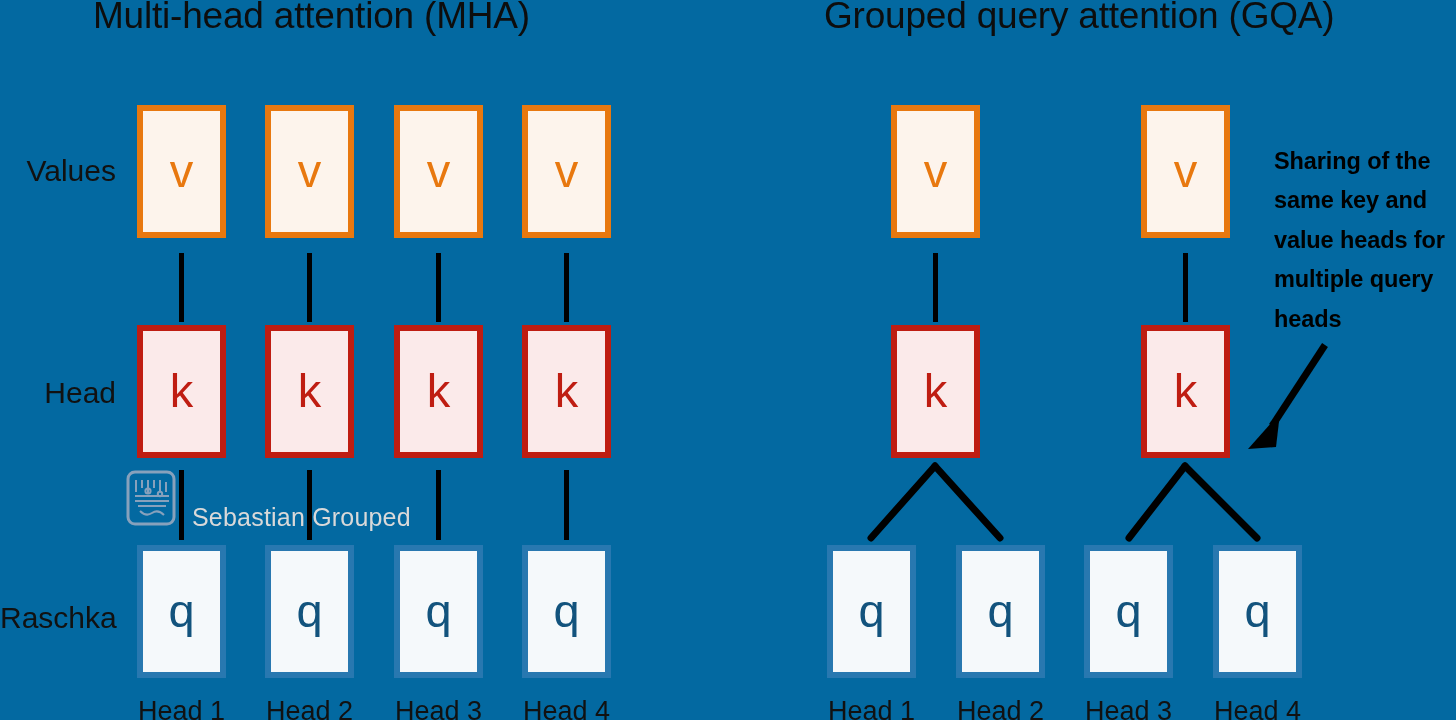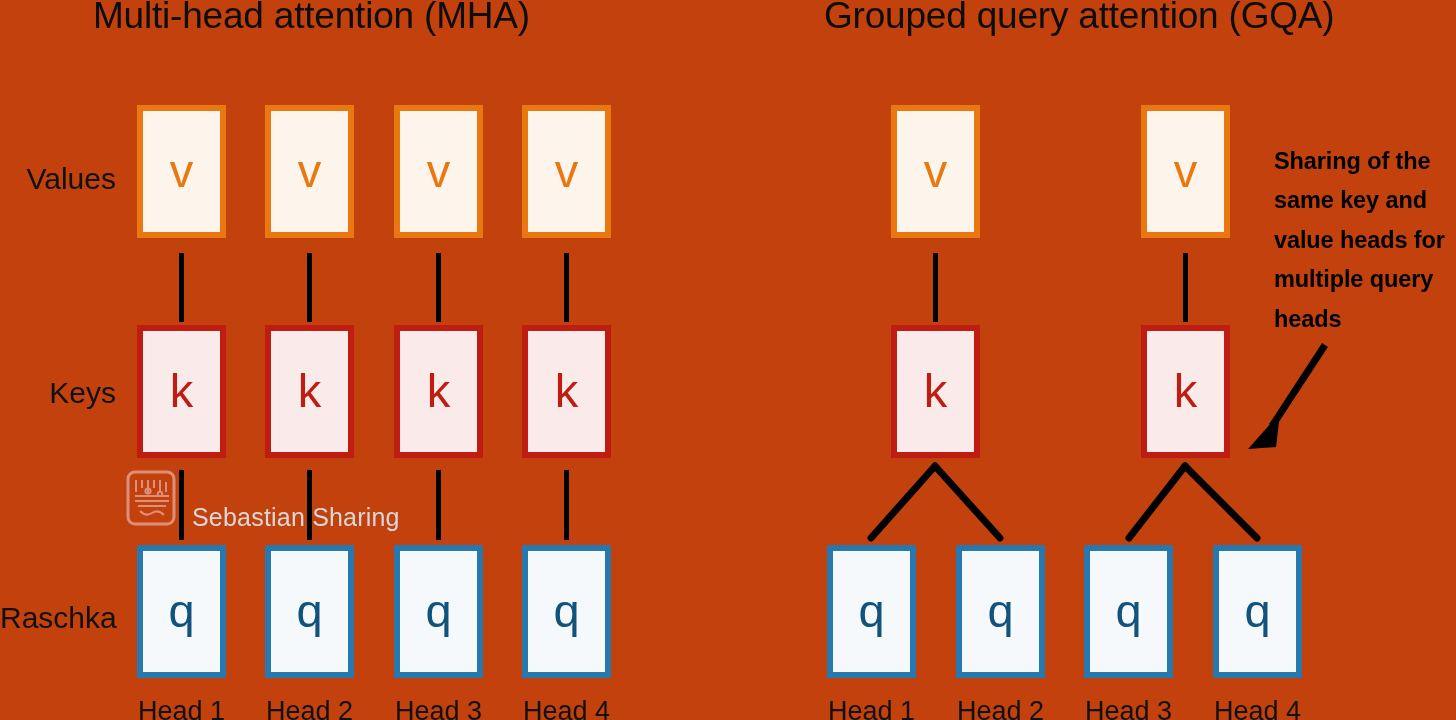--- a/index.html
+++ b/index.html
@@ -5,7 +5,7 @@
   html,body{margin:0;padding:0;background:#ffffff;}
   body{width:1456px;height:720px;overflow:hidden;
        font-family:"Liberation Sans","DejaVu Sans",sans-serif;}
-  #stage{position:relative;width:1456px;height:720px;background:#c2410c;}
+  #stage{position:relative;width:1456px;height:720px;background:#0369a1;}
 
   .title{position:absolute;font-size:37px;font-weight:400;color:#0d0d0d;
          white-space:nowrap;letter-spacing:-0.2px;line-height:1;}

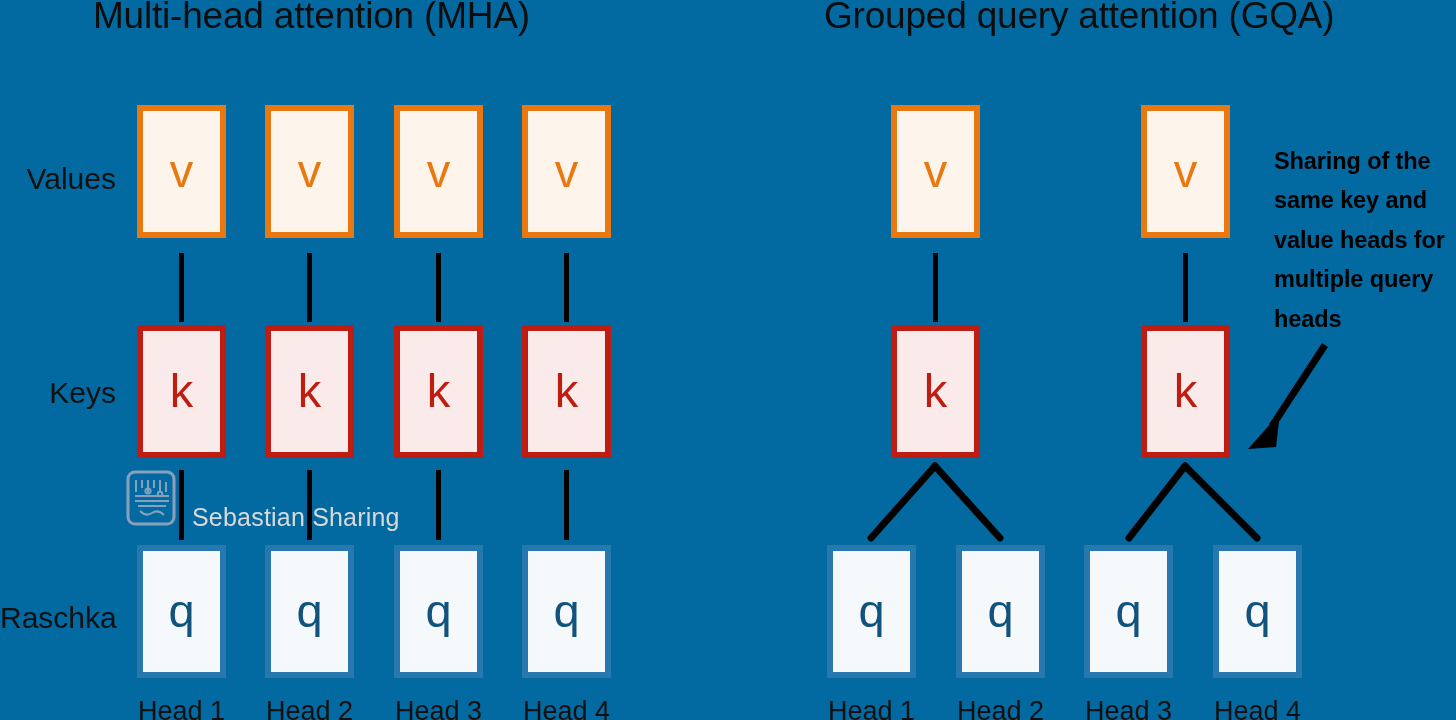--- a/index.html
+++ b/index.html
@@ -51,7 +51,7 @@
   <div class="title" id="title-mha">Multi-head attention (MHA)</div>
   <div class="title" id="title-gqa">Grouped query attention (GQA)</div>
 
-  <div class="rowlabel" style="left:0;width:116px;top:164px;">Values</div>
+  <div class="rowlabel" style="left:0;width:116px;top:156px;">Values</div>
   <div class="rowlabel" style="left:0;width:116px;top:378px;">Keys</div>
   <div class="rowlabel" style="left:0;width:116px;top:603px;">Raschka</div>
 

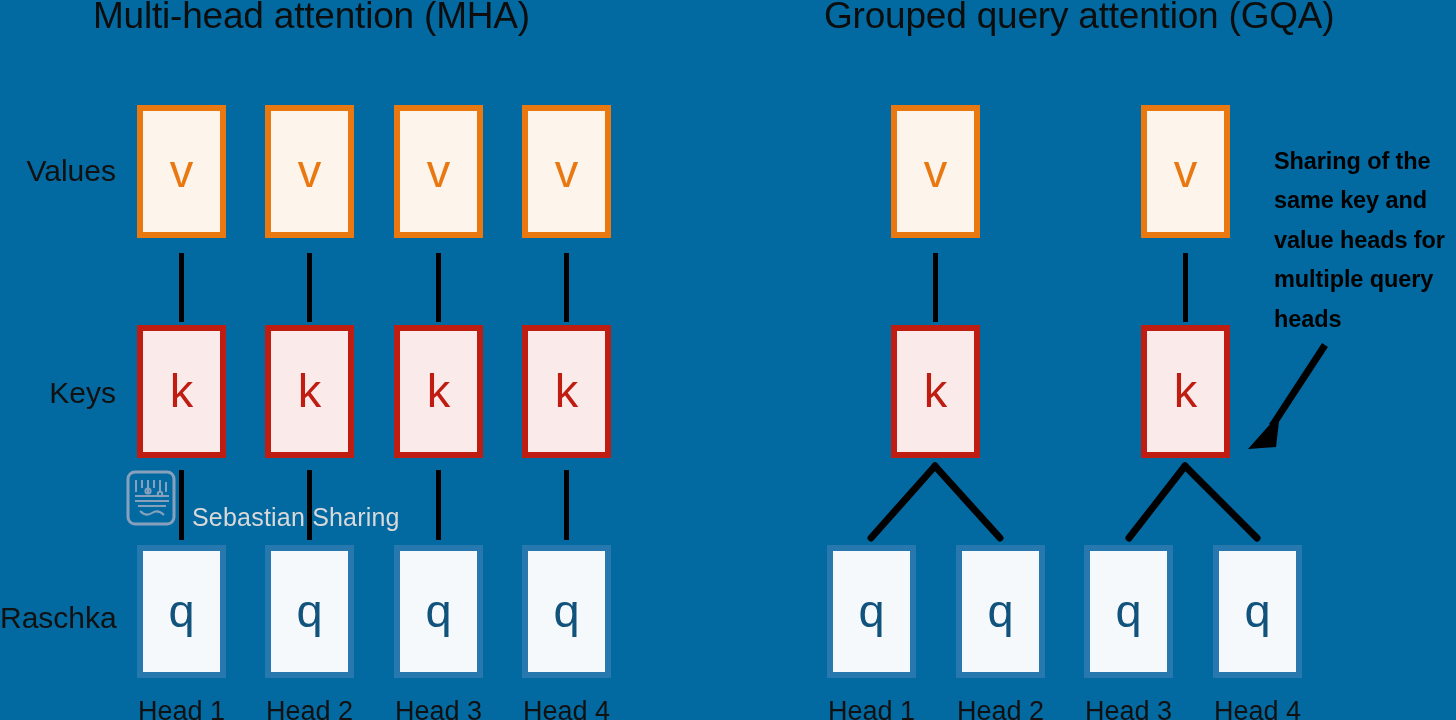--- a/index.html
+++ b/index.html
@@ -52,7 +52,7 @@
   <div class="title" id="title-gqa">Grouped query attention (GQA)</div>
 
   <div class="rowlabel" style="left:0;width:116px;top:156px;">Values</div>
-  <div class="rowlabel" style="left:0;width:116px;top:378px;">Keys</div>
+  <div class="rowlabel" style="left:0;width:116px;top:378px;">Head</div>
   <div class="rowlabel" style="left:0;width:116px;top:603px;">Raschka</div>
 
   <div class="cell v" style="left:137px;top:105px;width:89px;height:133px;">

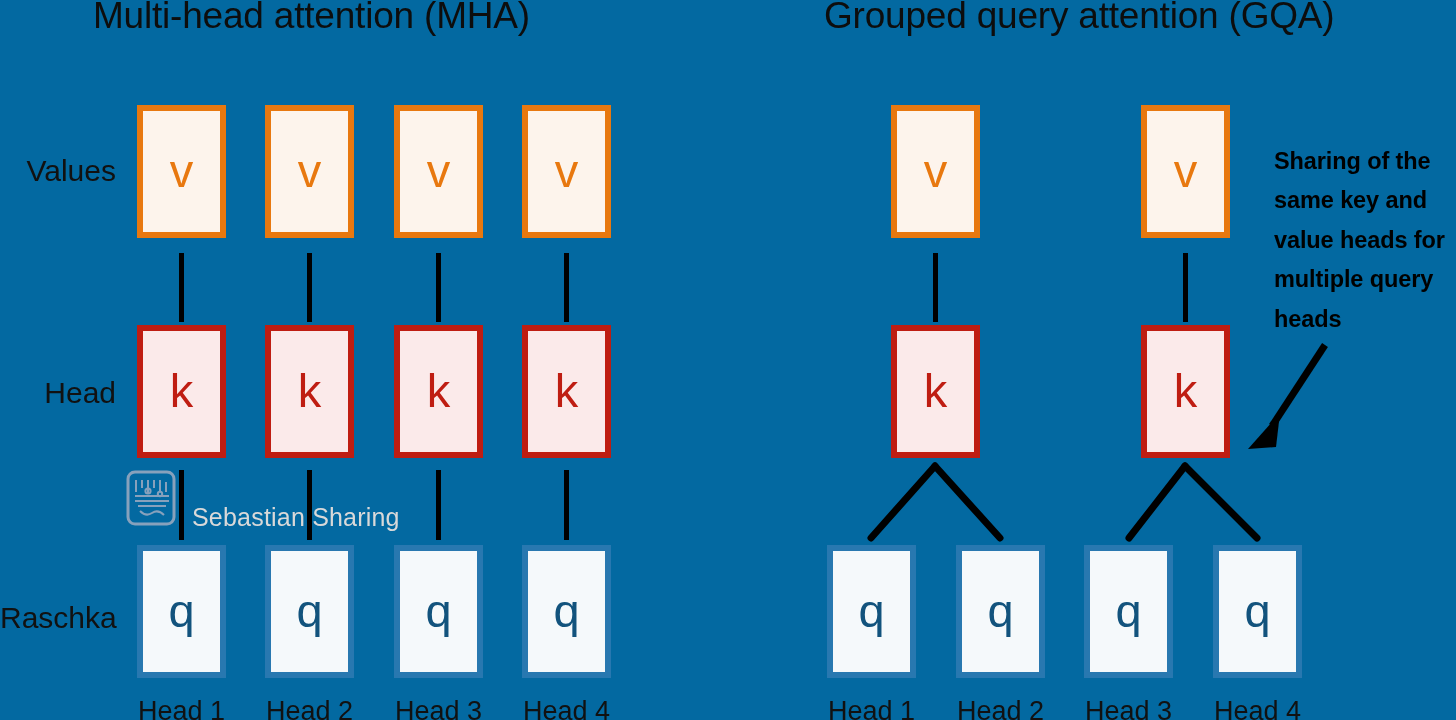--- a/index.html
+++ b/index.html
@@ -174,7 +174,7 @@
       <circle cx="34" cy="24" r="2.2"></circle>
     </g>
   </svg>
-  <div id="wm">Sebastian Sharing</div>
+  <div id="wm">Sebastian Grouped</div>
 
 </div>
 

